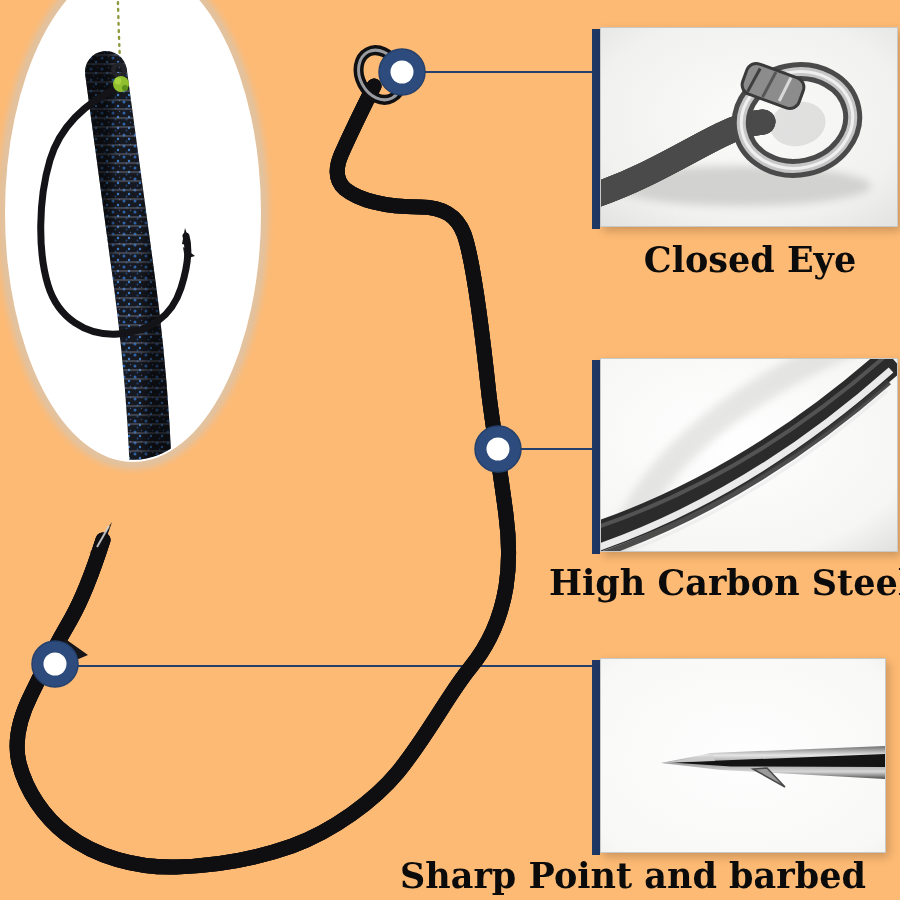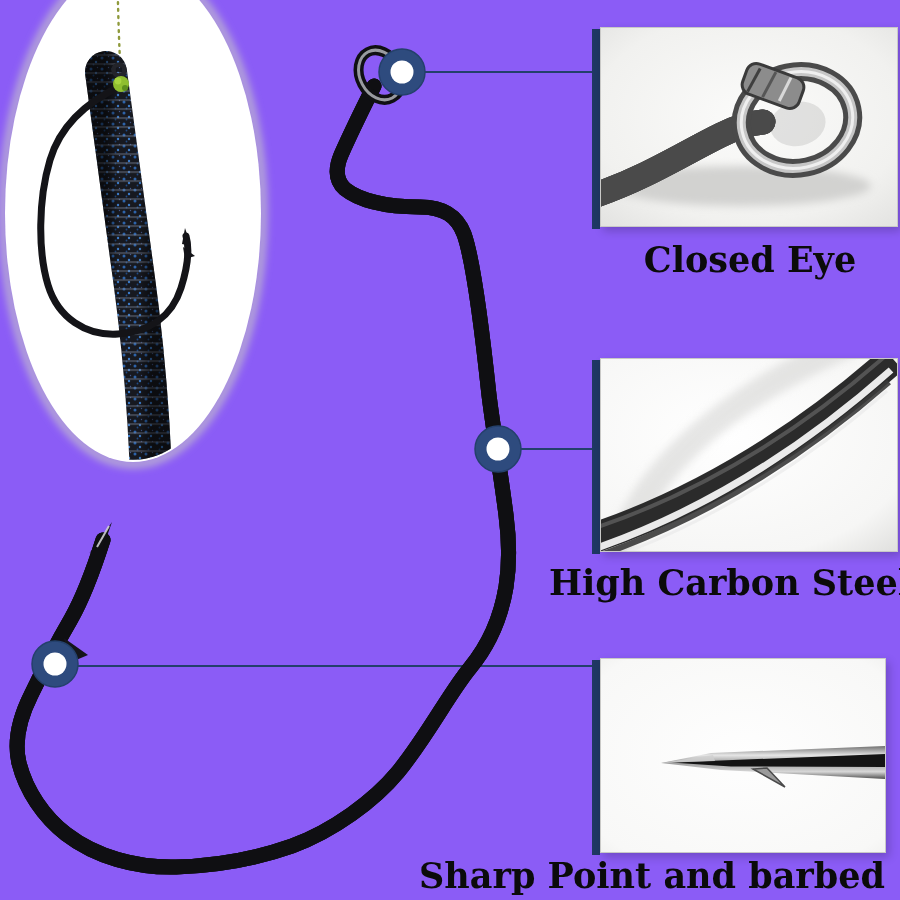--- a/index.html
+++ b/index.html
@@ -4,7 +4,7 @@
 <style>
   html,body{margin:0;padding:0;background:#ffffff;}
   .canvas{
-    position:relative;width:900px;height:900px;background:#8b5cf6;overflow:hidden;
+    position:relative;width:900px;height:900px;background:#fdba74;overflow:hidden;
     font-family:"DejaVu Serif", serif;
   }
   .main-svg{position:absolute;left:0;top:0;}

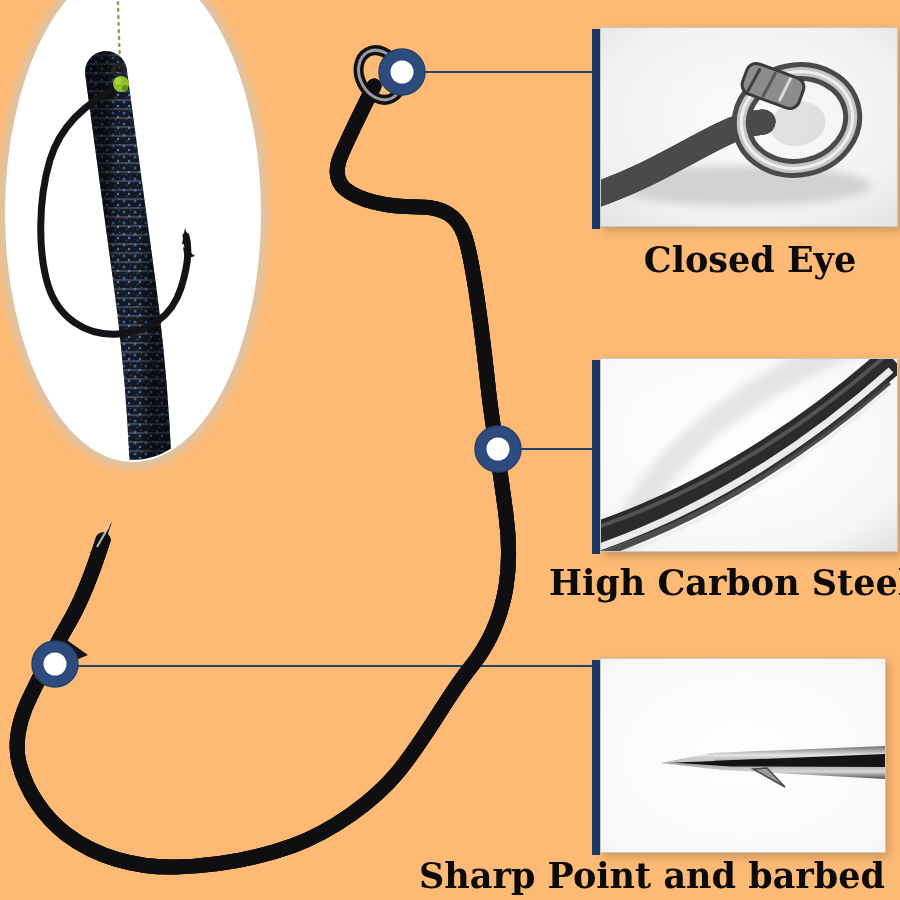--- a/index.html
+++ b/index.html
@@ -17,7 +17,7 @@
     color:#0b0b0b;white-space:nowrap;
   }
   .caption.center{text-align:center;}
-  .caption.right{text-align:right;}
+  .caption.right{}
 </style>
 </head>
 <body>

